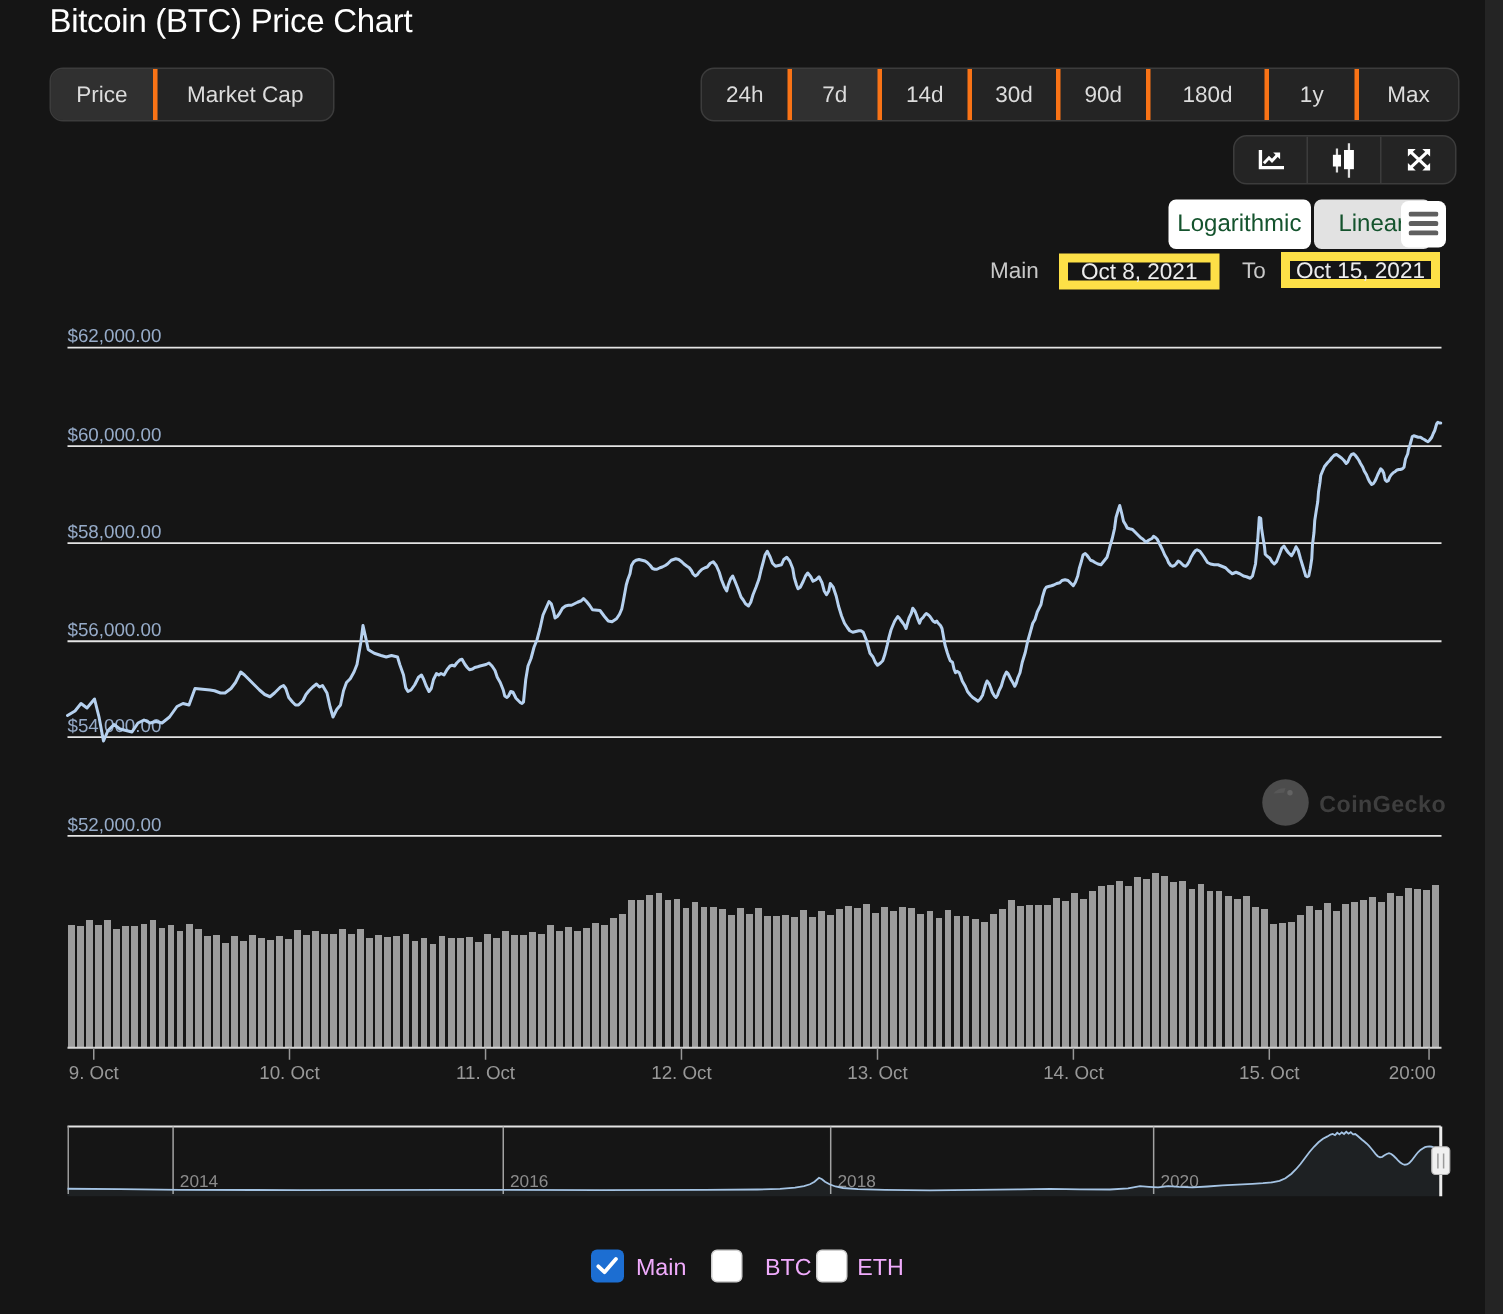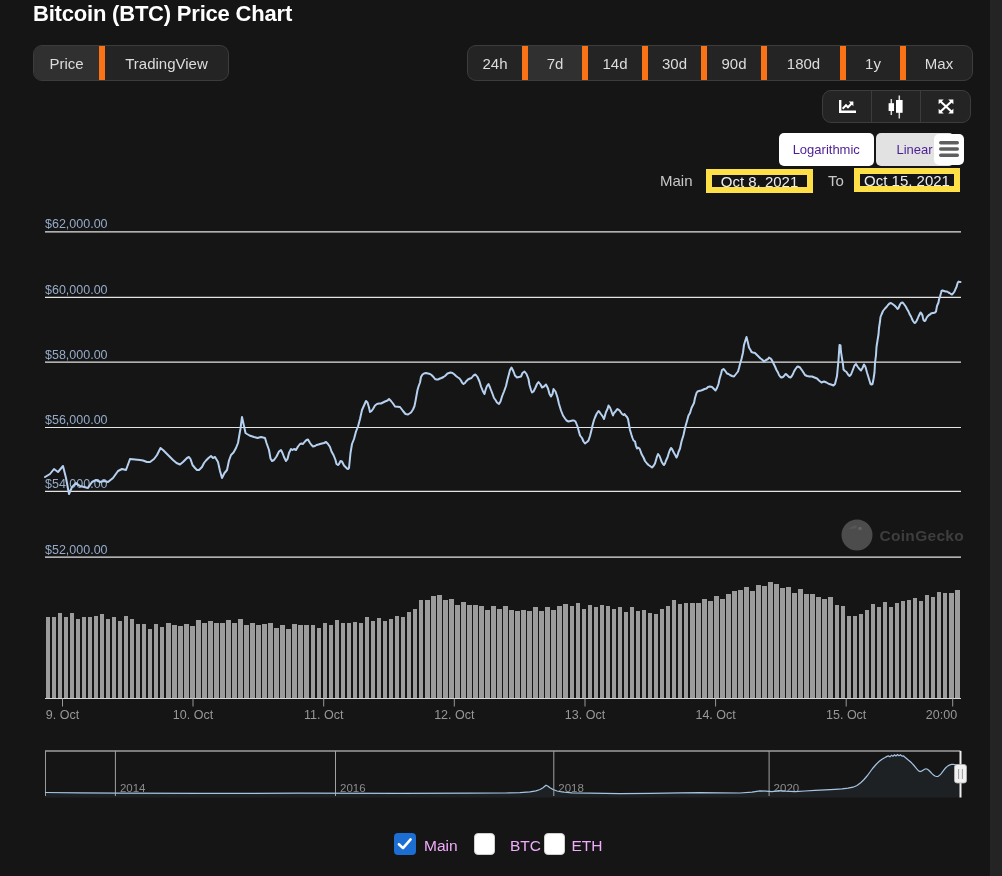--- a/index.html
+++ b/index.html
@@ -3,7 +3,7 @@
 *{margin:0;padding:0;box-sizing:border-box;-webkit-font-smoothing:antialiased}
 html,body{width:1002px;height:876px;background:#151515;font-family:"Liberation Sans",sans-serif;overflow:hidden;position:relative}
 .abs{position:absolute}
-h1{position:absolute;left:33px;top:1px;font-size:22px;font-weight:700;color:#fff;letter-spacing:-0.2px}
+h1{position:absolute;left:33px;top:1px;font-size:22px;font-weight:400;color:#fff;letter-spacing:-0.2px}
 .bgroup{position:absolute;display:flex;background:#242424;border:1px solid #3c3c3c;border-radius:9px;overflow:hidden;height:36px}
 .bgroup .b{display:flex;align-items:center;justify-content:center;color:#dcdcdc;font-size:15px;border-right:6px solid #f97316}
 .bgroup .b:last-child{border-right:none}

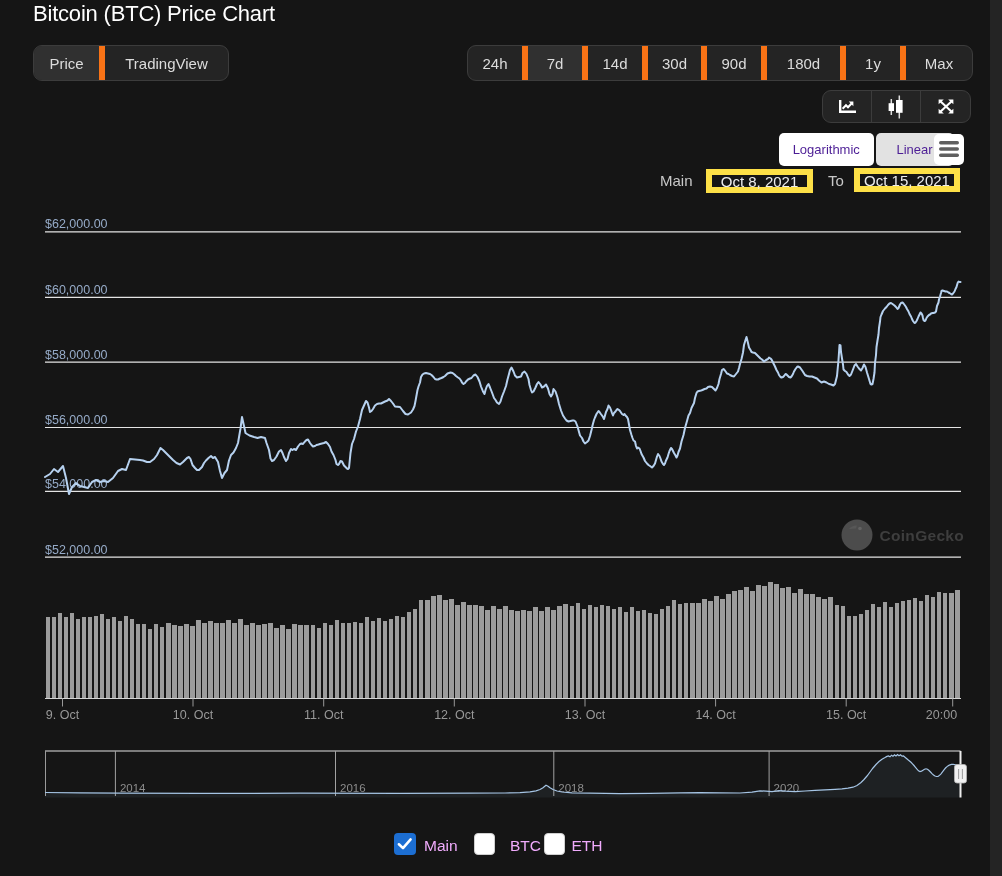--- a/index.html
+++ b/index.html
@@ -5,7 +5,7 @@
 .abs{position:absolute}
 h1{position:absolute;left:33px;top:1px;font-size:22px;font-weight:400;color:#fff;letter-spacing:-0.2px}
 .bgroup{position:absolute;display:flex;background:#242424;border:1px solid #3c3c3c;border-radius:9px;overflow:hidden;height:36px}
-.bgroup .b{display:flex;align-items:center;justify-content:center;color:#dcdcdc;font-size:15px;border-right:6px solid #f97316}
+.bgroup .b{display:flex;align-items:center;justify-content:center;color:#dcdcdc;font-size:15px;border-right:3px solid #f97316}
 .bgroup .b:last-child{border-right:none}
 .bgroup .sel{background:#303030}
 .ibtn{display:flex;align-items:center;justify-content:center;border-right:1px solid #3c3c3c}

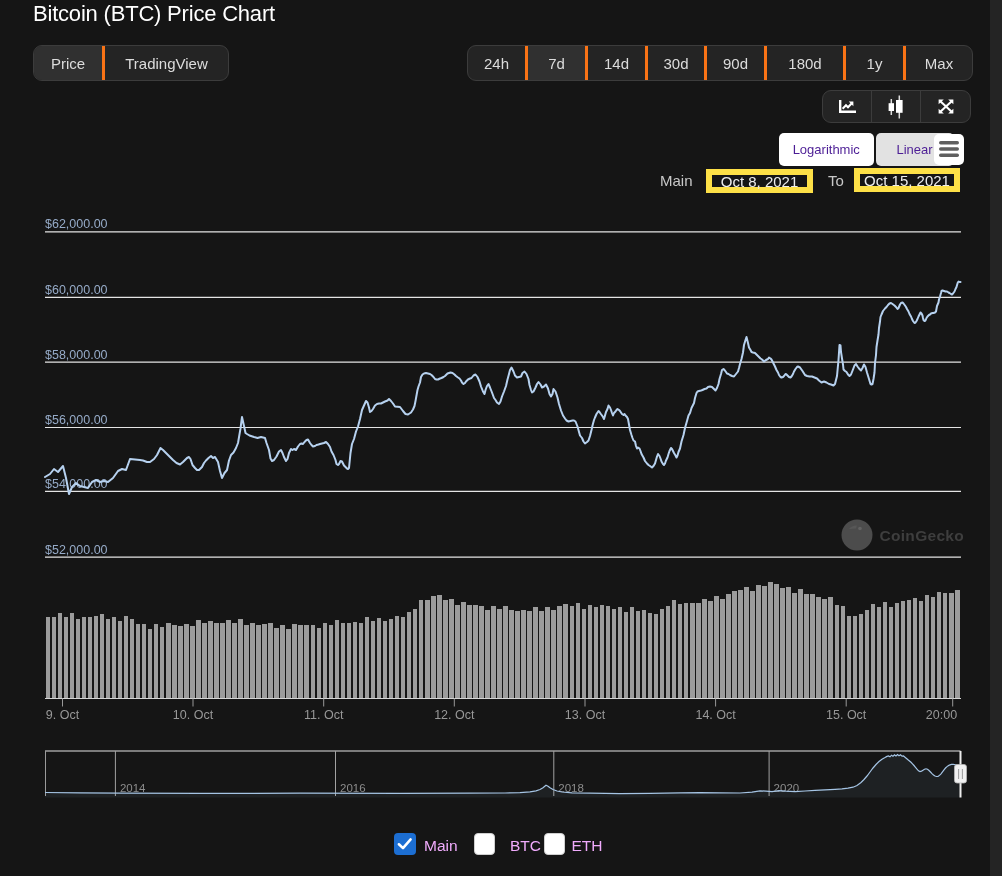--- a/index.html
+++ b/index.html
@@ -237,6 +237,7 @@
 <h1>Bitcoin (BTC) Price Chart</h1>
 <div class="bgroup" style="left:33px;top:45px">
   <div class="b sel" style="width:71px">Price</div>
+  <div class="b" style="width:117px">Market Cap</div>
   <div class="b" style="width:123px">TradingView</div>
 </div>
 <div class="bgroup" style="left:467px;top:45px">

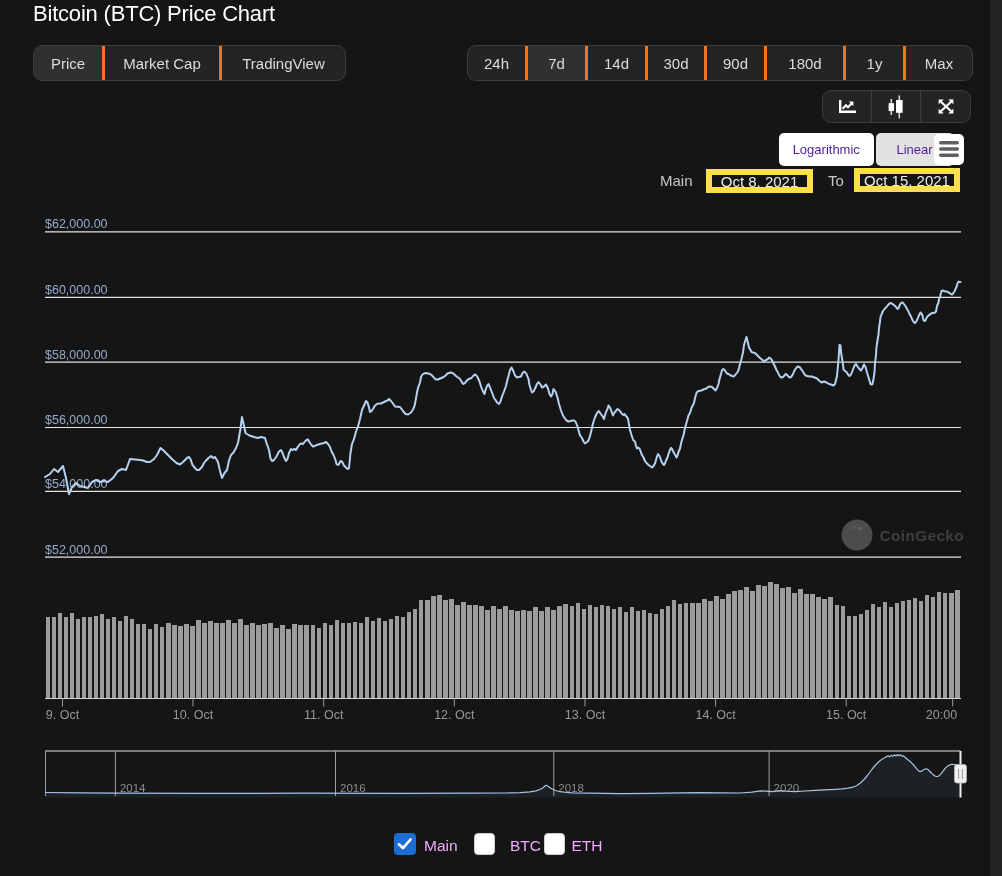--- a/index.html
+++ b/index.html
@@ -238,7 +238,6 @@
 <div class="bgroup" style="left:33px;top:45px">
   <div class="b sel" style="width:71px">Price</div>
   <div class="b" style="width:117px">Market Cap</div>
-  <div class="b" style="width:123px">TradingView</div>
 </div>
 <div class="bgroup" style="left:467px;top:45px">
   <div class="b" style="width:60px">24h</div>

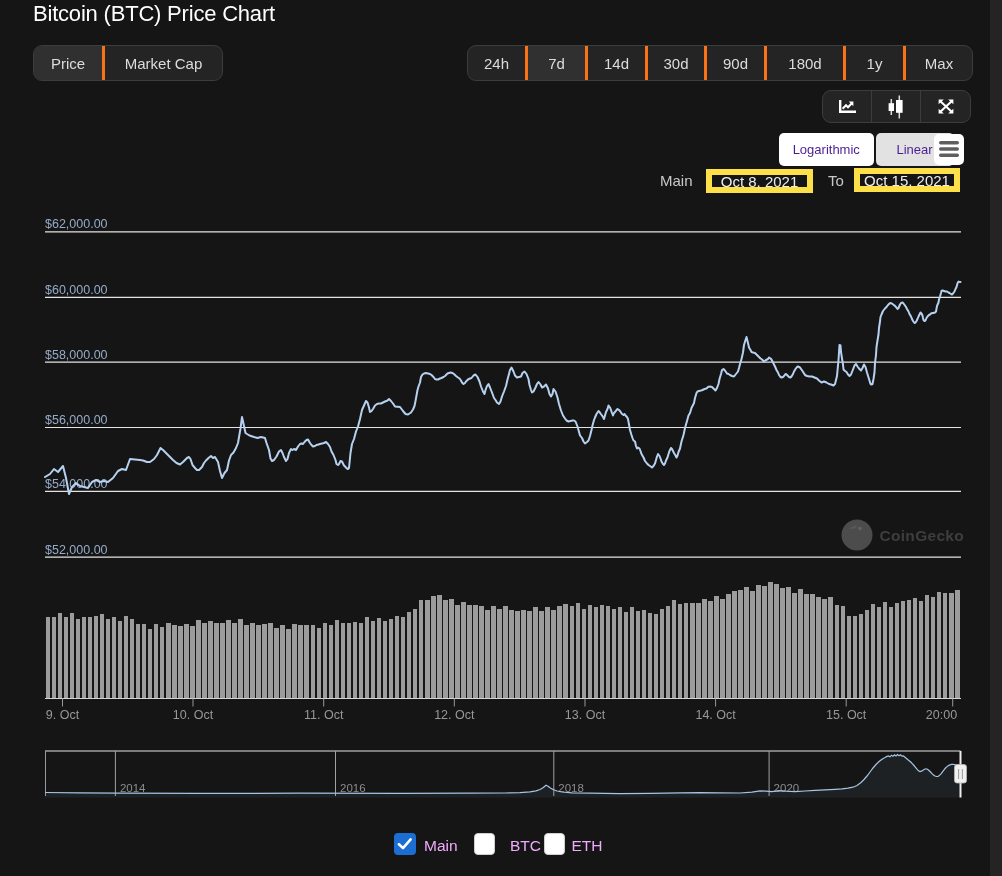--- a/index.html
+++ b/index.html
@@ -10,7 +10,7 @@
 .bgroup .sel{background:#303030}
 .ibtn{display:flex;align-items:center;justify-content:center;border-right:1px solid #3c3c3c}
 .ibtn:last-child{border-right:none}
-.wbtn{position:absolute;background:#fff;border-radius:5px;color:#4c1d95;font-size:13px;display:flex;align-items:center;justify-content:center}
+.wbtn{position:absolute;background:#fff;border-radius:5px;color:#14532d;font-size:16px;display:flex;align-items:center;justify-content:center}
 .datelab{position:absolute;color:#c8c8c8;font-size:15px}
 .datebox{position:absolute;height:24px;border:6px solid #fde047;color:#ededed;font-size:15px;display:flex;align-items:center;justify-content:center;background:transparent}
 .cb{position:absolute;width:21.5px;height:21.5px;border-radius:4px}

